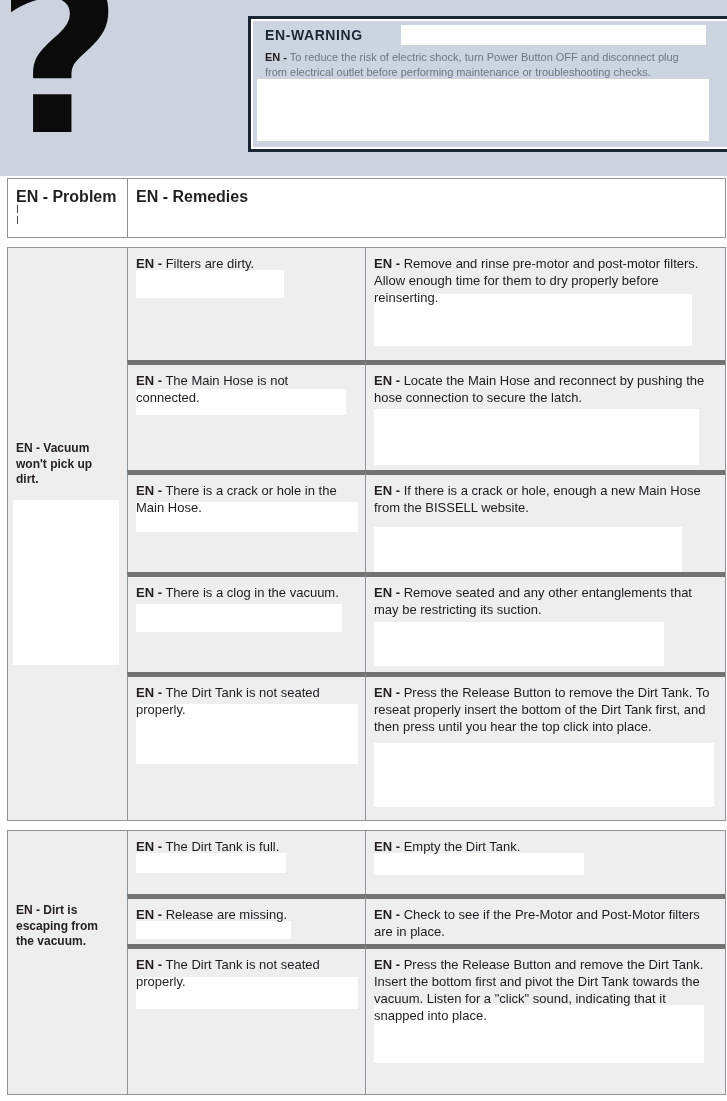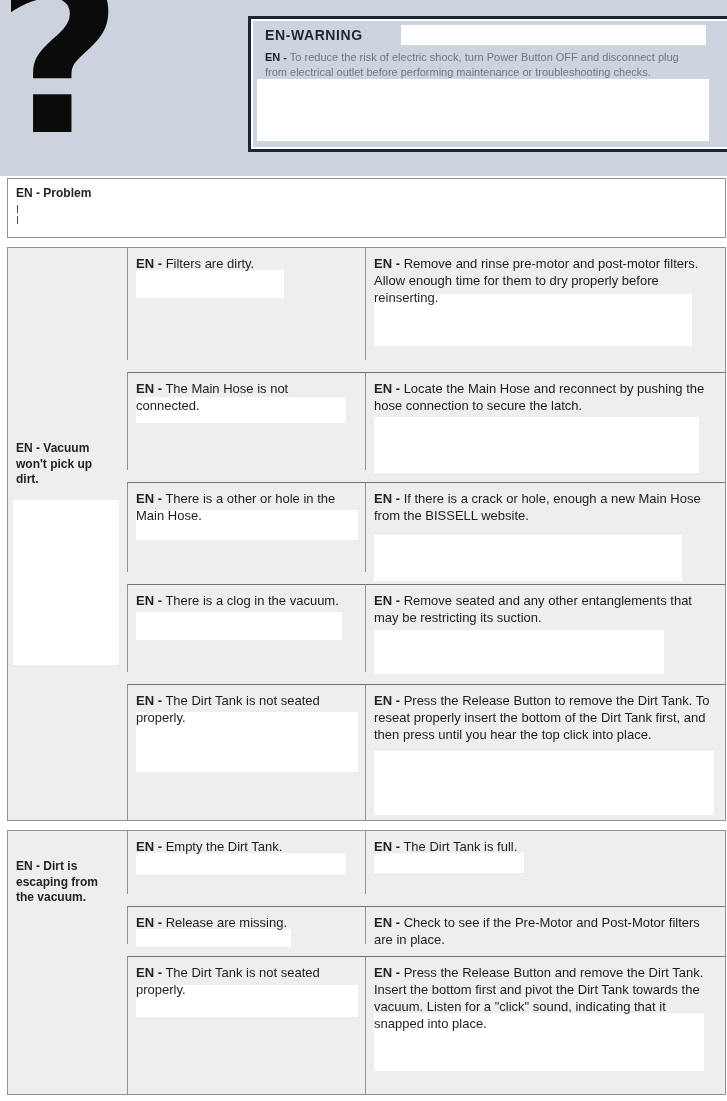--- a/index.html
+++ b/index.html
@@ -48,7 +48,7 @@
   .cell.vline { border-left:1px solid #909396; }
   .cell.bt { border-top:1px solid #737373;margin-top:12px; }
 
-  .hcell { font-size:12px; font-weight:bold; }
+  .hcell { font-size:16px; font-weight:bold; }
   .remnant { position:absolute; width:1px; height:8px; background:#4a4a4a; }
 
   .problem-cell { font-size:12px; font-weight:bold;padding-left:39px; }

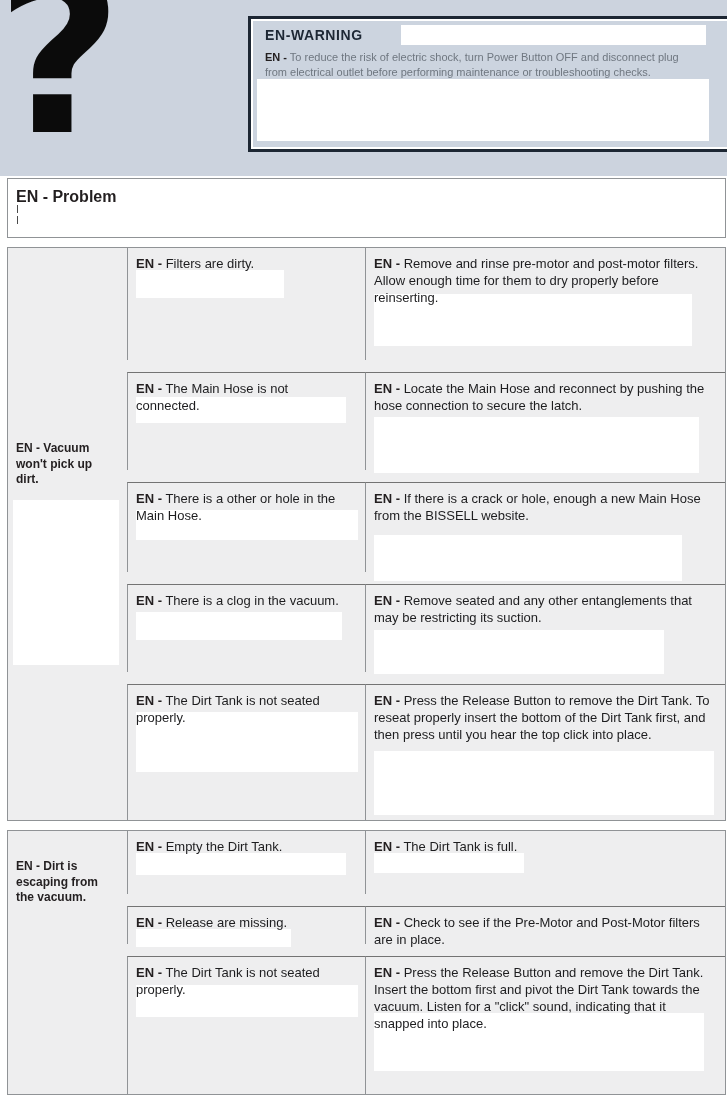--- a/index.html
+++ b/index.html
@@ -86,6 +86,9 @@
         <span>EN - Problem</span>
         <div class="remnant" style="left:9px; top:26px;"></div>
         <div class="remnant" style="left:9px; top:37px;"></div>
+      </div>
+      <div class="cell hcell vline">
+        <span>EN - Remedies</span>
       </div>
     </div>
 

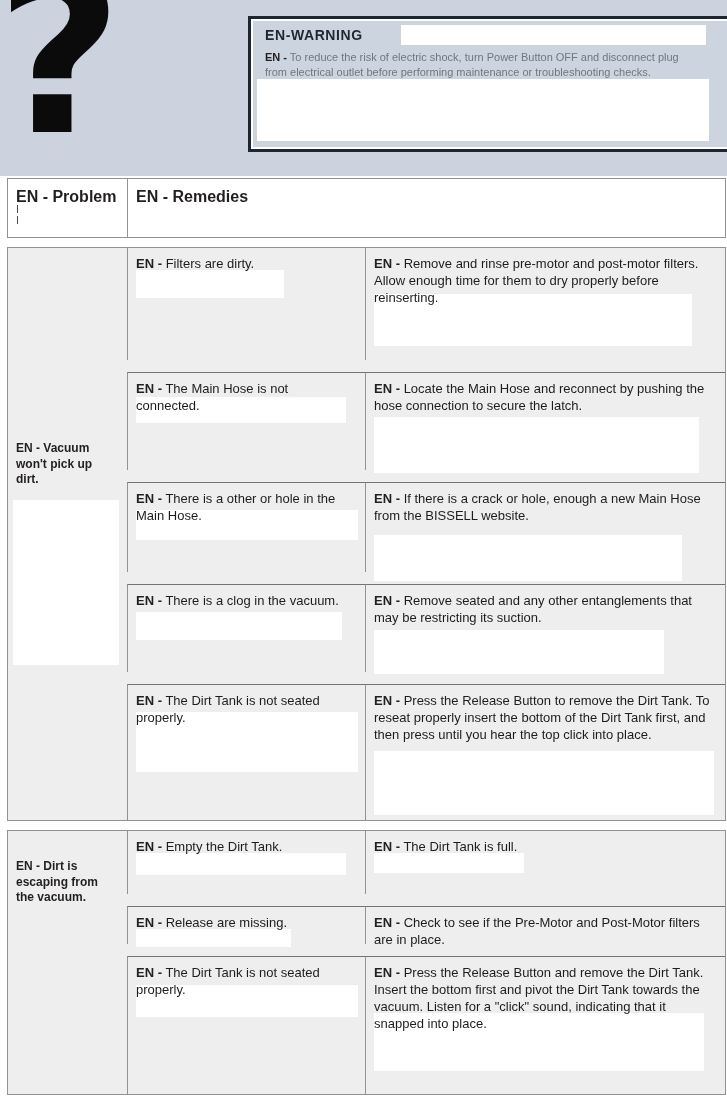--- a/index.html
+++ b/index.html
@@ -46,7 +46,7 @@
 
   .cell { position:relative; padding:7px 10px 7px 8px; font-size:13px; line-height:1.32; }
   .cell.vline { border-left:1px solid #909396; }
-  .cell.bt { border-top:1px solid #737373;margin-top:12px; }
+  .cell.bt { border-top:5px solid #737373; }
 
   .hcell { font-size:16px; font-weight:bold; }
   .remnant { position:absolute; width:1px; height:8px; background:#4a4a4a; }

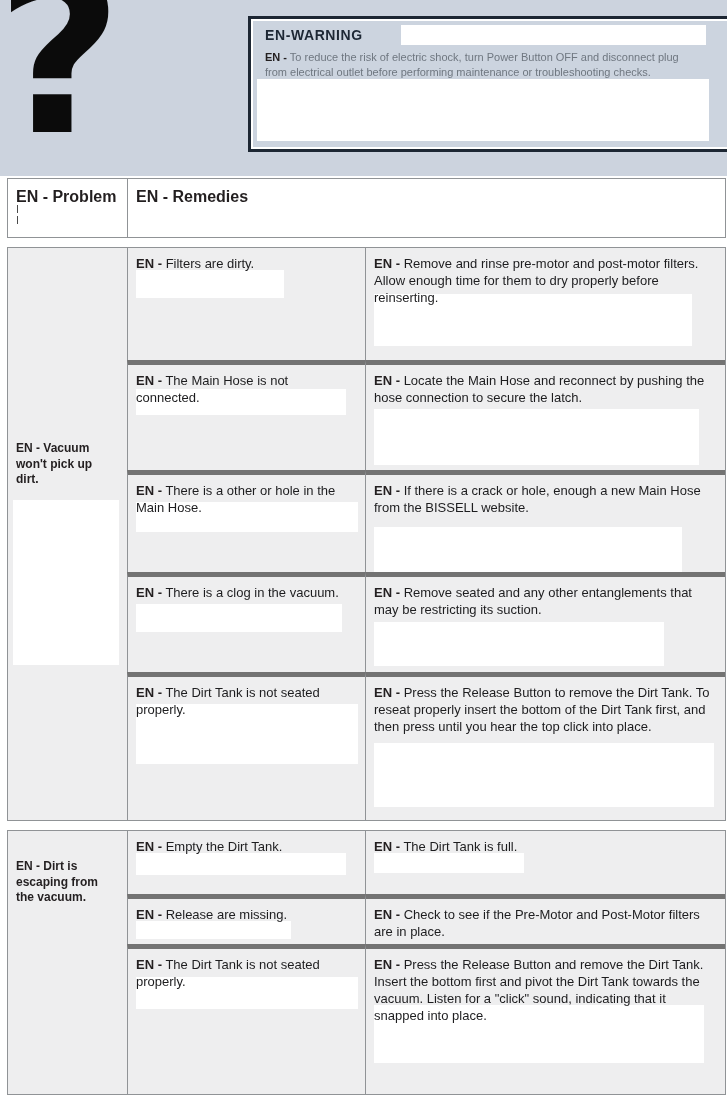--- a/index.html
+++ b/index.html
@@ -117,7 +117,7 @@
       </div>
 
       <div class="cell cause vline bt">
-        <p class="t"><b>EN -</b> <span>There is a other or hole in the Main Hose.</span></p>
+        <p class="t"><b>EN -</b> <span>There is a crack or hole in the Main Hose.</span></p>
         <div class="redact" style="left:8px; top:27px; width:222px; height:30px;"></div>
       </div>
       <div class="cell remedy vline bt">

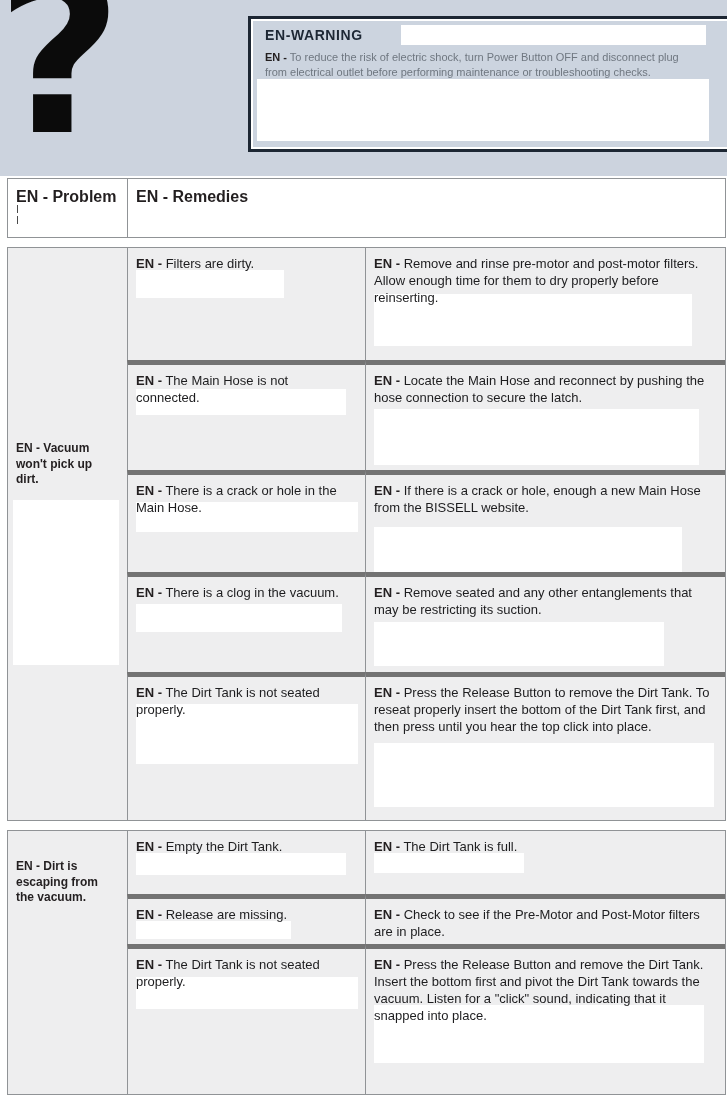--- a/index.html
+++ b/index.html
@@ -149,13 +149,13 @@
         <div class="problem-text">EN - Dirt is escaping from the vacuum.</div>
       </div>
 
+      <div class="cell cause vline">
+        <p class="t"><b>EN -</b> <span>The Dirt Tank is full.</span></p>
+        <div class="redact" style="left:8px; top:22px; width:150px; height:20px;"></div>
+      </div>
       <div class="cell remedy vline">
         <p class="t"><b>EN -</b> <span>Empty the Dirt Tank.</span></p>
         <div class="redact" style="left:8px; top:22px; width:210px; height:22px;"></div>
-      </div>
-      <div class="cell cause vline">
-        <p class="t"><b>EN -</b> <span>The Dirt Tank is full.</span></p>
-        <div class="redact" style="left:8px; top:22px; width:150px; height:20px;"></div>
       </div>
 
       <div class="cell cause vline bt">

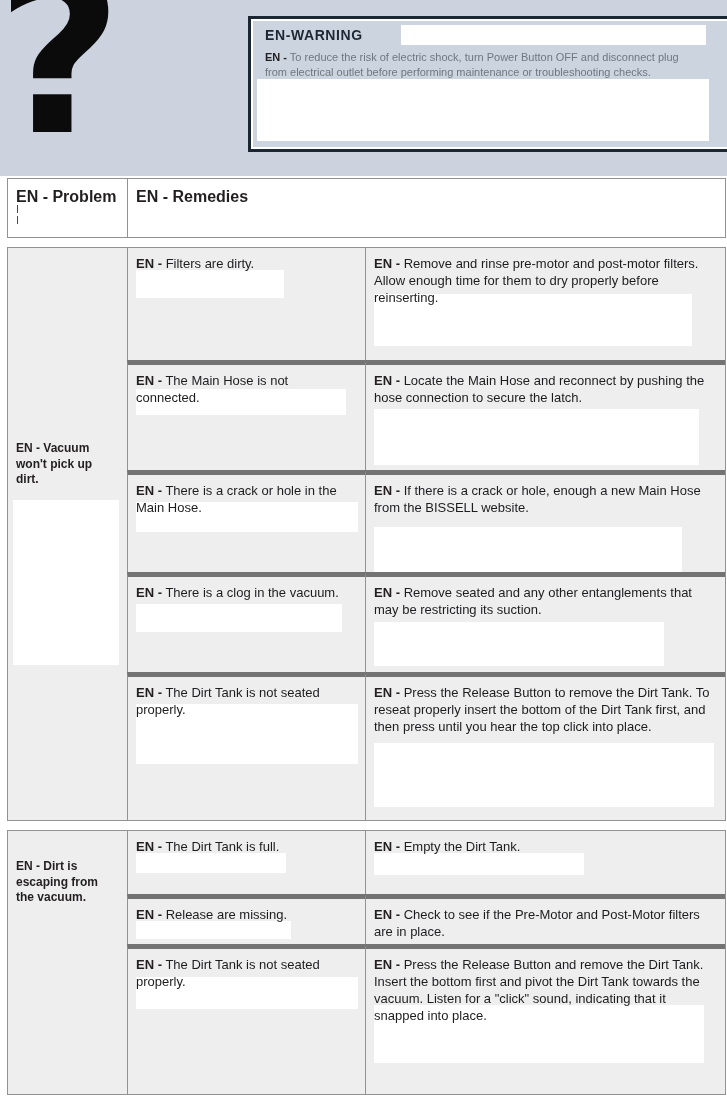--- a/index.html
+++ b/index.html
@@ -145,7 +145,7 @@
     </div>
 
     <div class="block body sec2 gap">
-      <div class="cell problem-cell p2" style="grid-row:1 / span 3;">
+      <div class="cell problem-cell p2" style="grid-row:1 / span 3;margin-top:44px;">
         <div class="problem-text">EN - Dirt is escaping from the vacuum.</div>
       </div>
 

